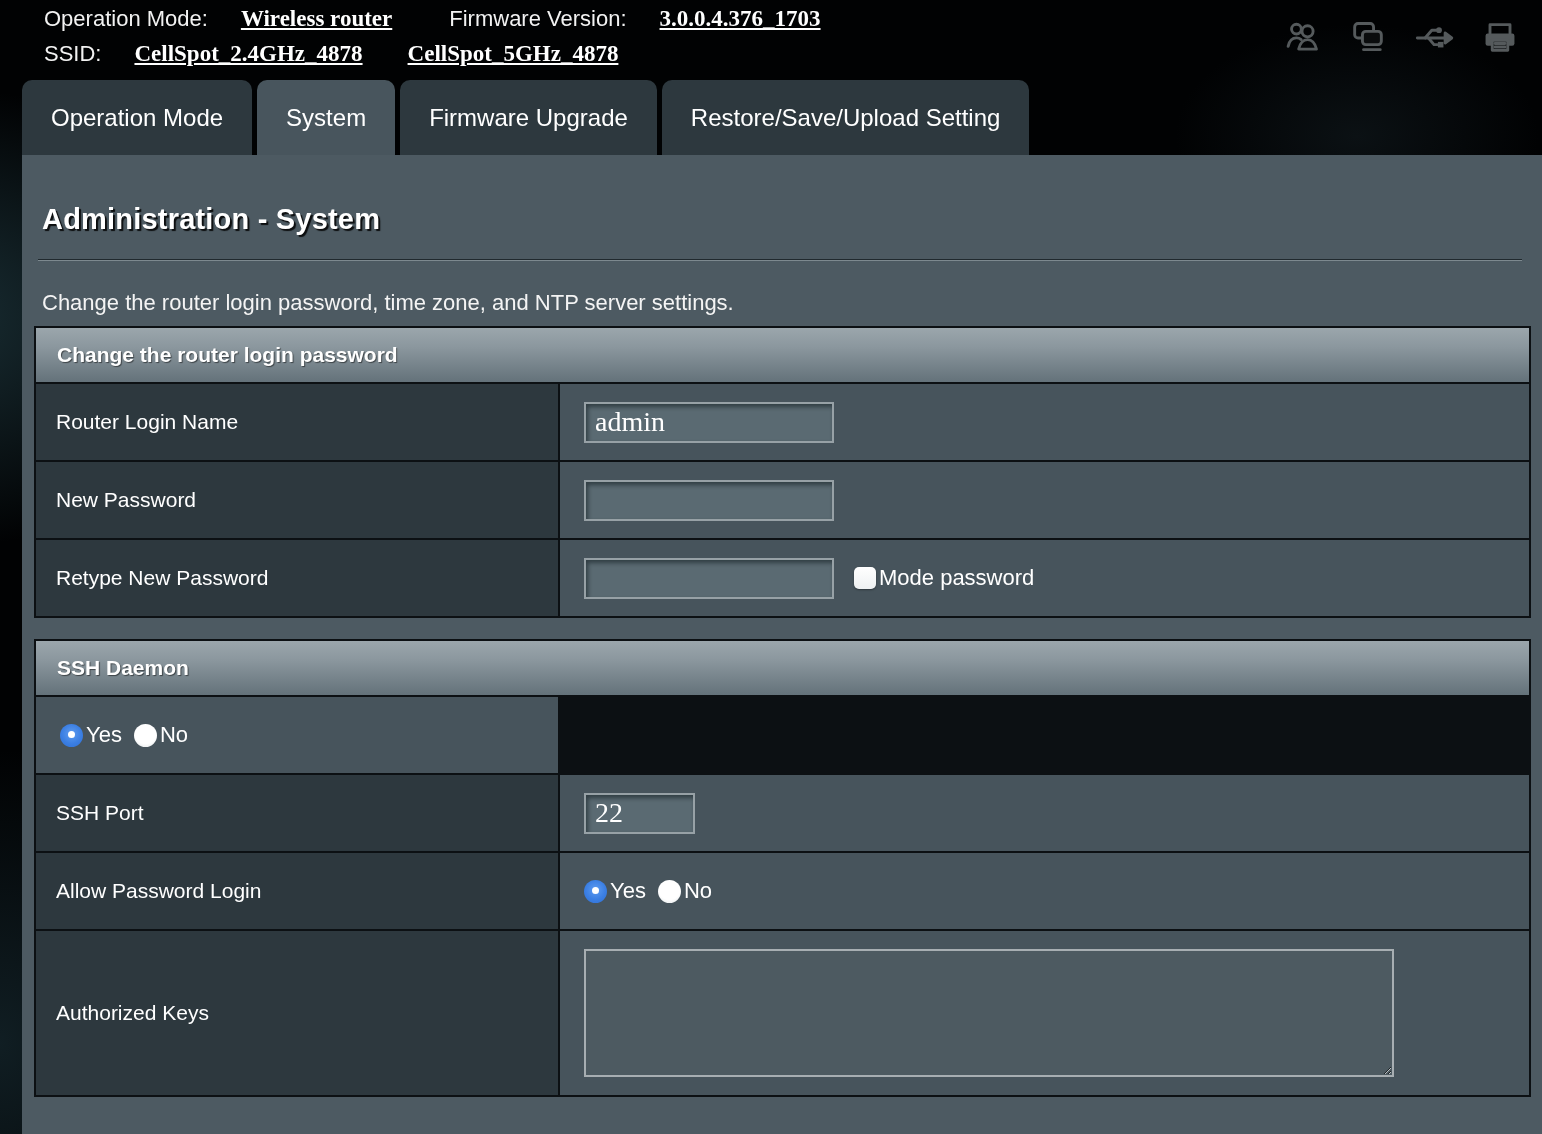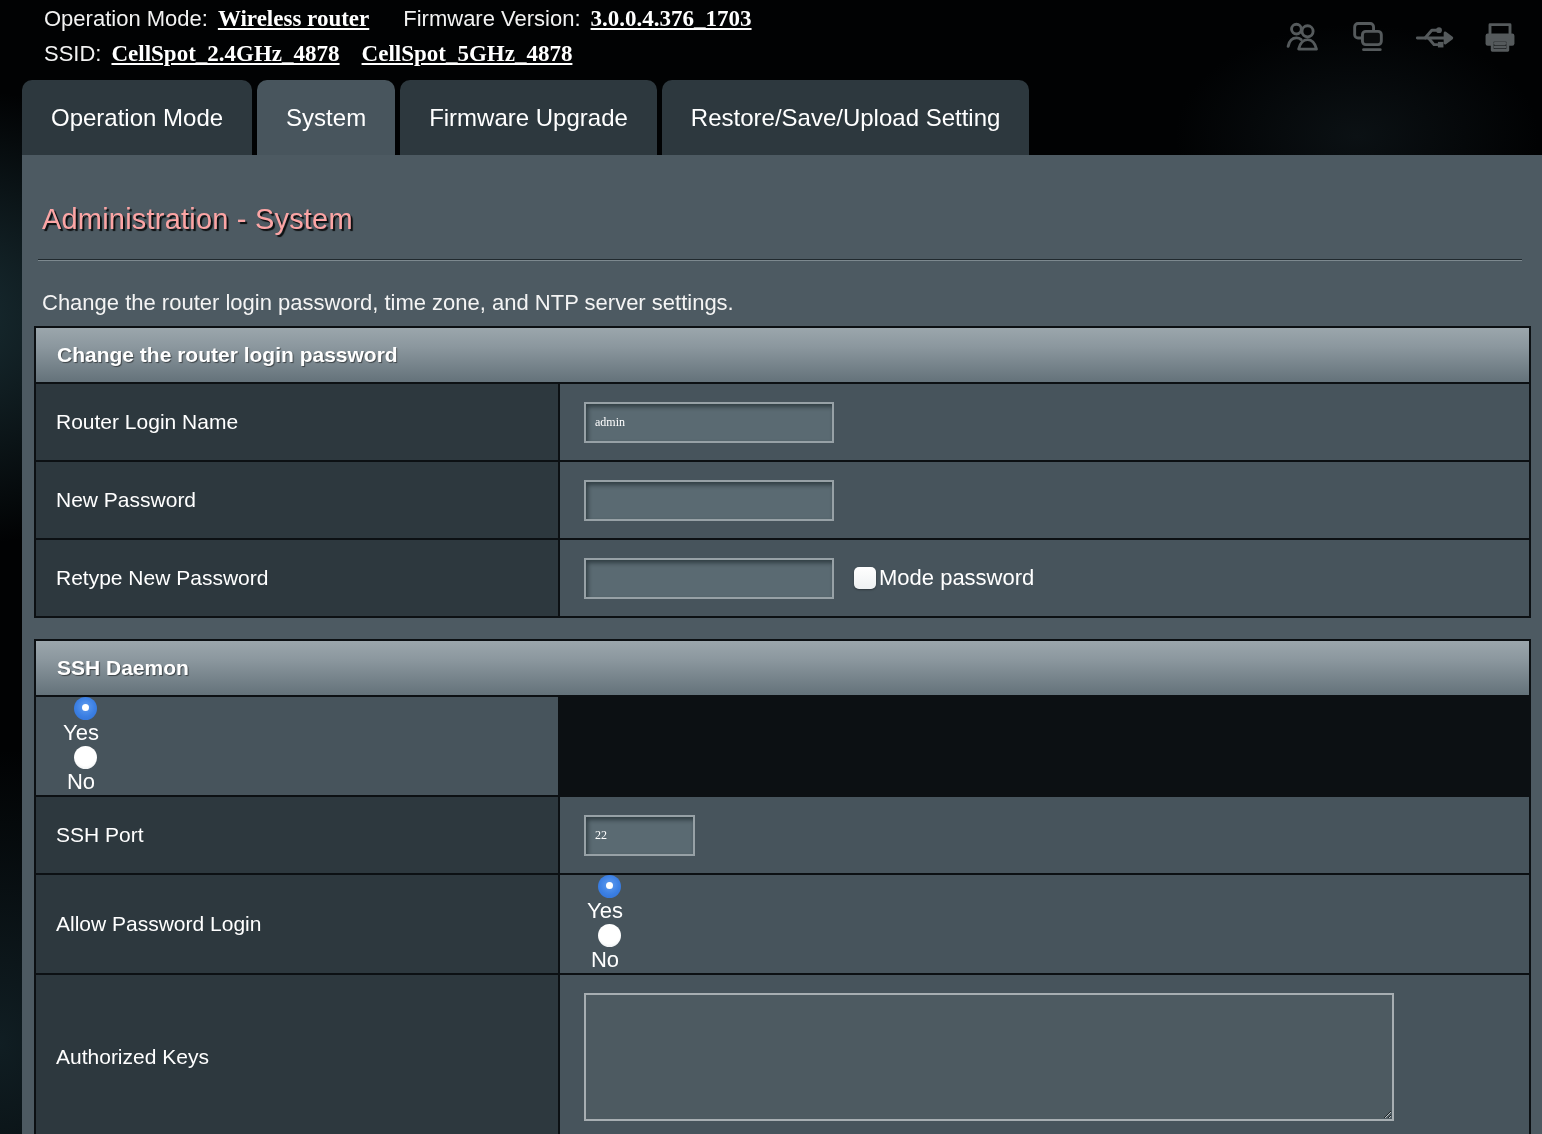--- a/index.html
+++ b/index.html
@@ -17,7 +17,7 @@
 
   
   .topbar { position:absolute; left:44px; top:6px; }
-  .topline { display:flex; align-items:baseline; margin-bottom:9px; white-space:nowrap; }
+  .topline { display:flex; align-items:baseline; margin-bottom:9px; white-space:nowrap;gap:23px; }
   .toplabel { font-size:22px; color:#f2f2f2; margin-right:10px; }
   .topvalue {
     font-family:"Liberation Serif", serif; font-weight:bold; font-size:23px;

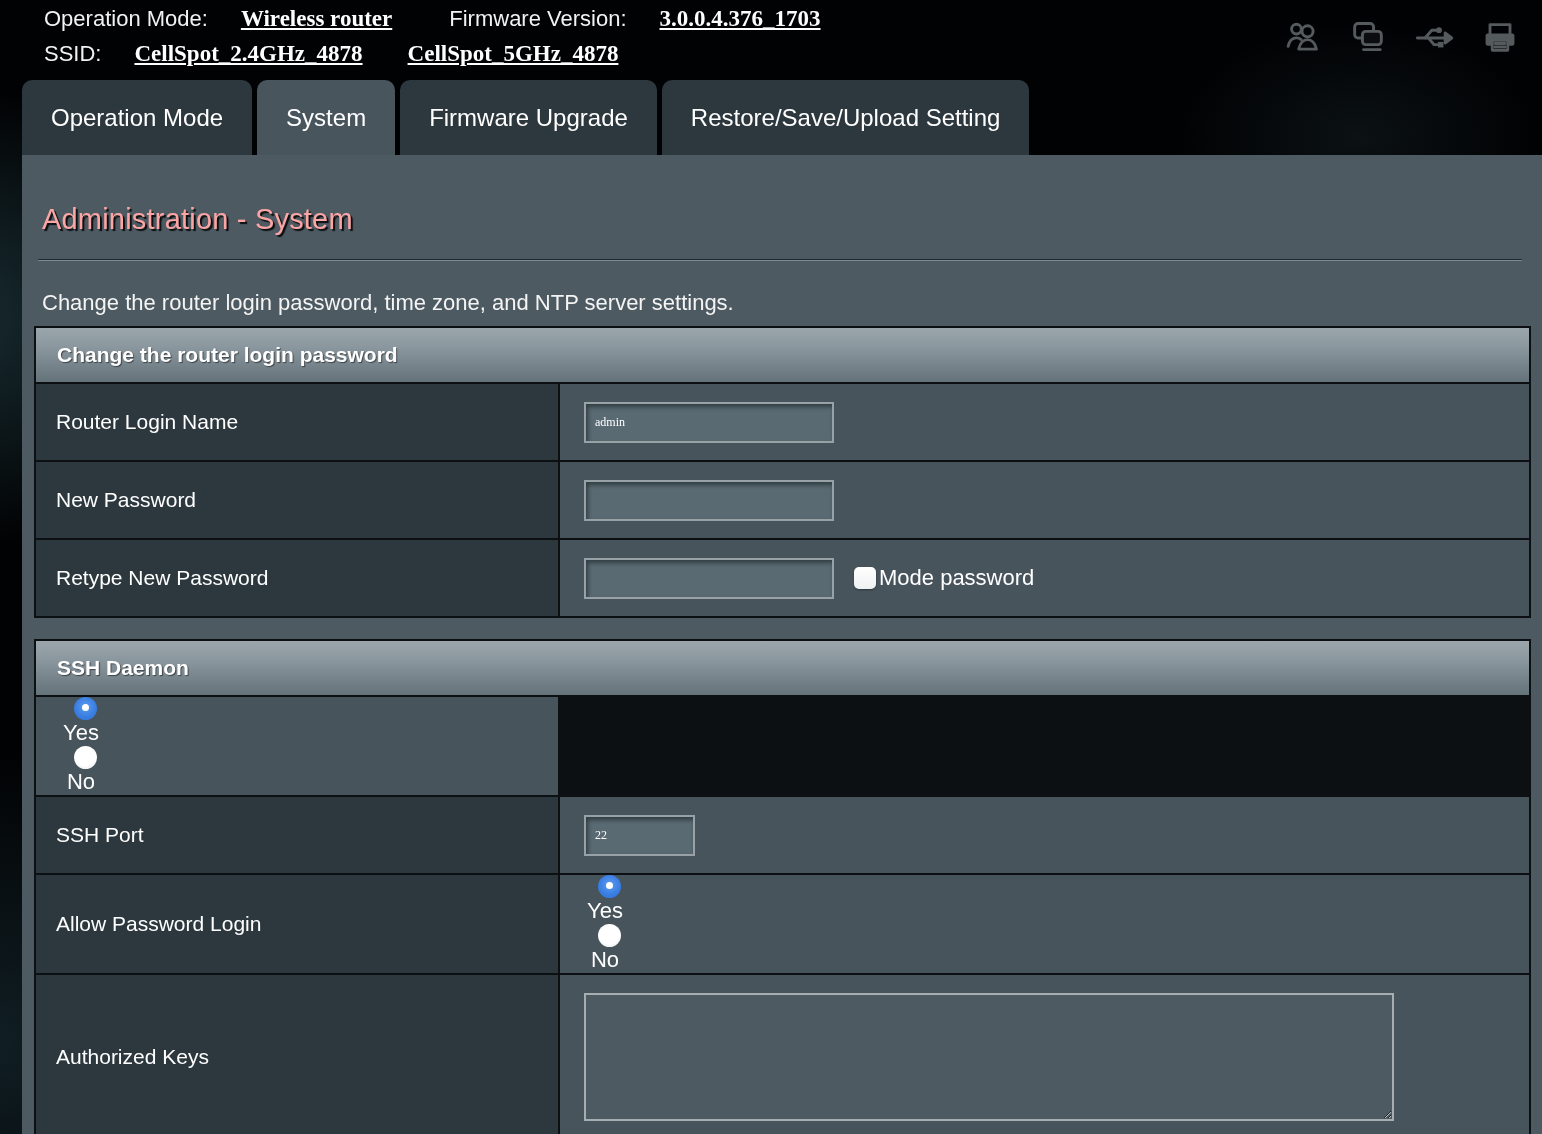--- a/index.html
+++ b/index.html
@@ -44,7 +44,7 @@
     background:#4d5a62;
   }
   .page-title {
-    margin:48px 4px 0 20px; font-size:29px; font-weight:normal; color:#fca5a5;
+    margin:48px 4px 0 20px; font-size:29px; font-weight:bold; color:#ffffff;
     text-shadow:2px 2px 1px rgba(0,0,0,.85); letter-spacing:.2px;
   }
   .divider {

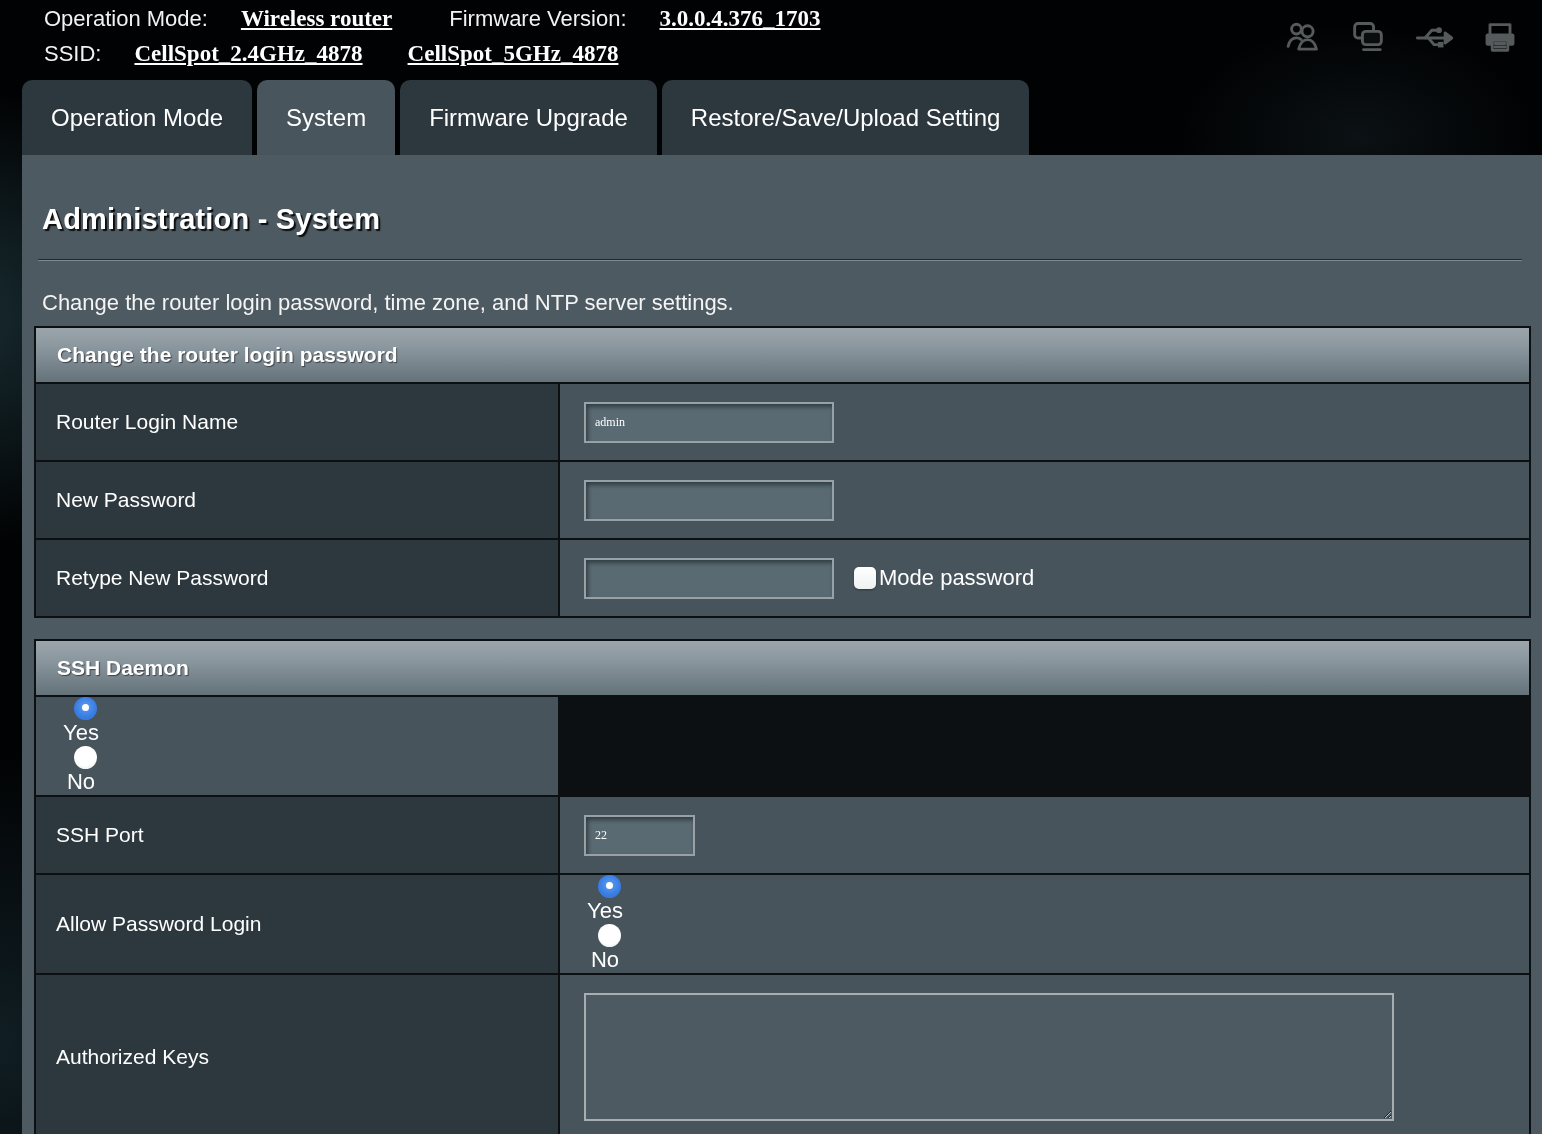--- a/index.html
+++ b/index.html
@@ -78,7 +78,7 @@
 
   .tinput {
     height:41px; background:#5a6a72; color:#fff;
-    font-family:"Liberation Serif", serif; font-size:12px;
+    font-family:"Liberation Serif", serif; font-size:28px;
     border:2px solid #97a1a6; outline:none; padding:0 9px;
     box-shadow:inset 2px 3px 4px rgba(15,25,30,.55);
   }

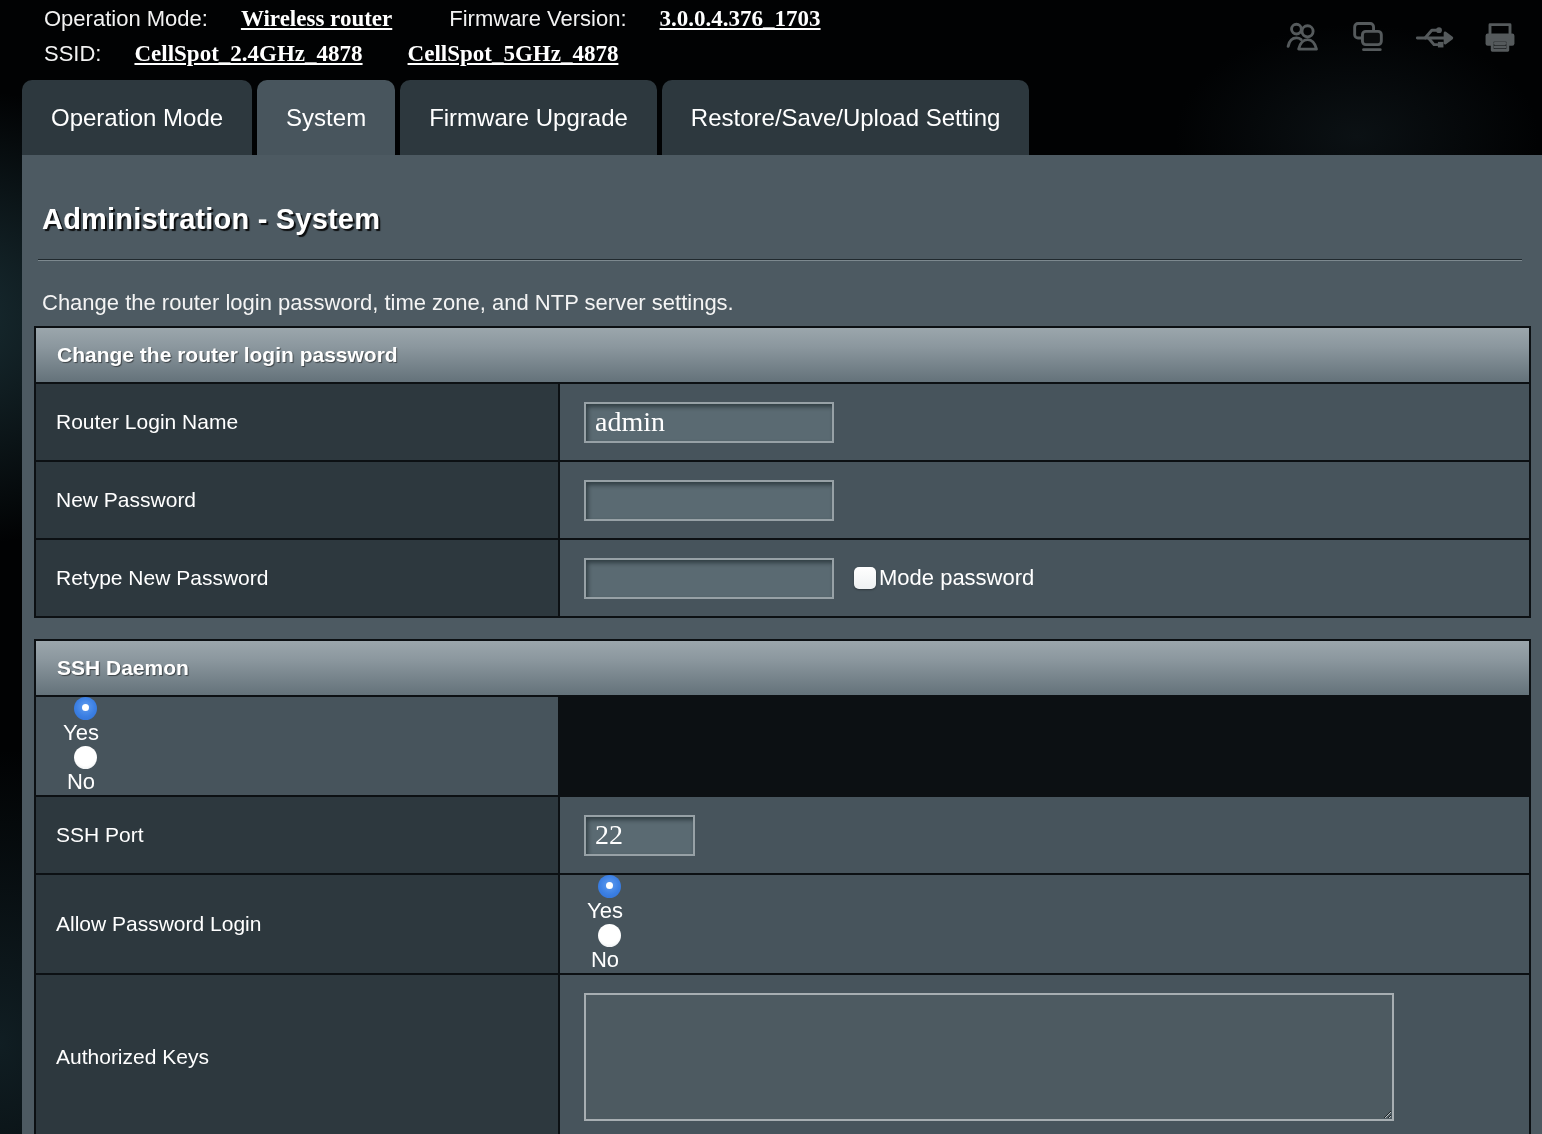--- a/index.html
+++ b/index.html
@@ -92,7 +92,7 @@
   }
   .checklabel { font-size:22px; color:#fff; margin-left:3px; }
 
-  .radiogroup { display:flex; align-items:center;flex-direction:column; }
+  .radiogroup { display:flex; align-items:center; }
   .radio { width:23px; height:23px; border-radius:50%; position:relative; cursor:pointer; flex:none; }
   .radio.on { background:radial-gradient(circle at 50% 42%, #5f9cf0 0%, #3b7fe3 55%, #2f6fd4 100%); }
   .radio.on::after {

